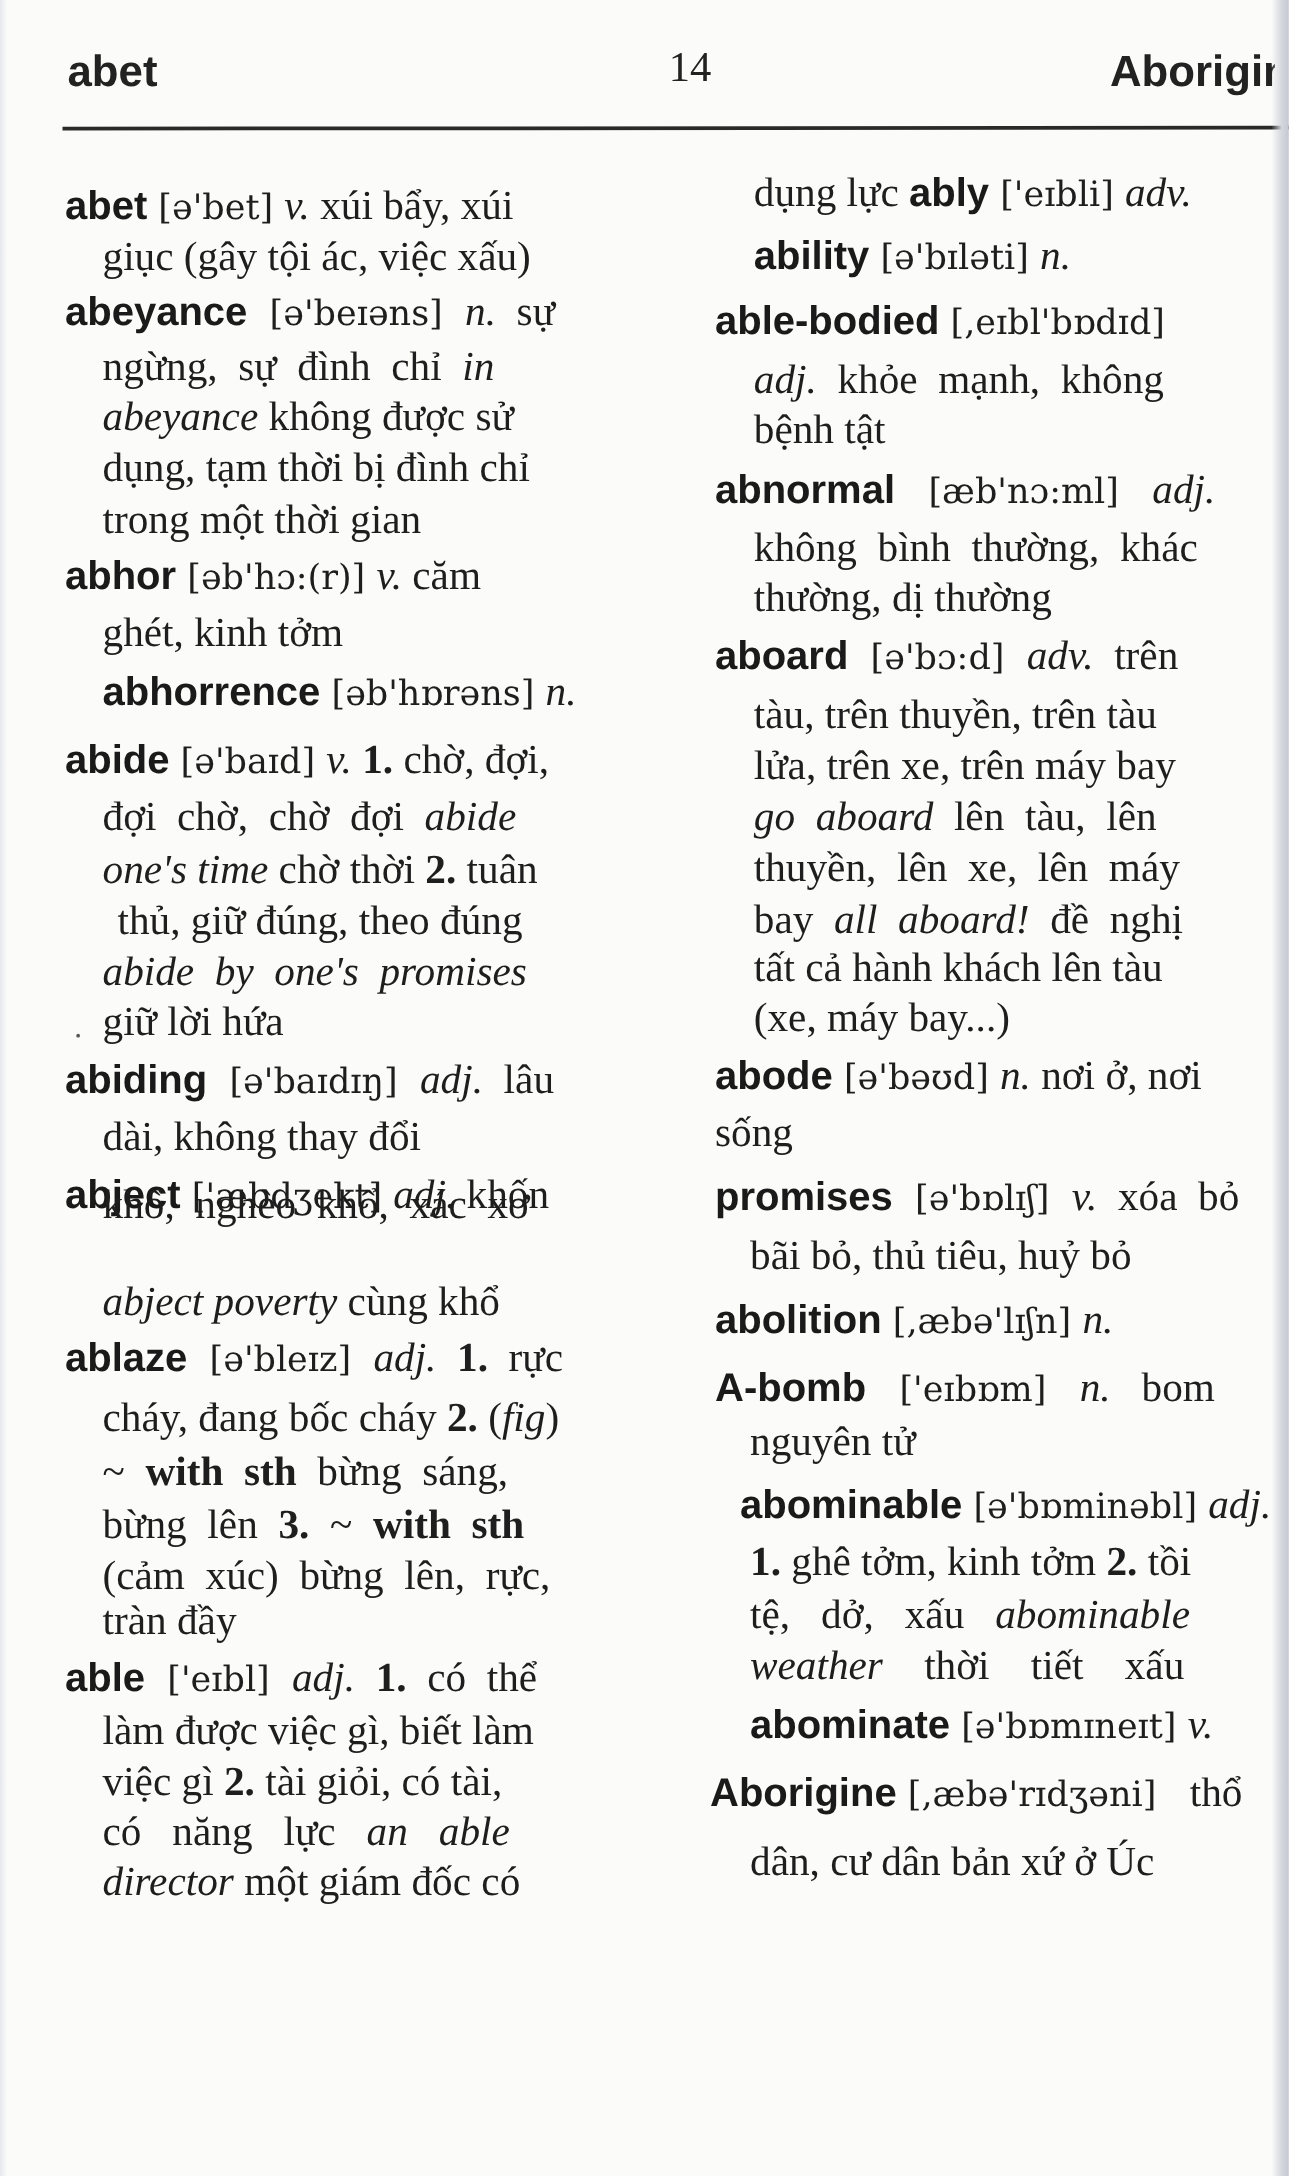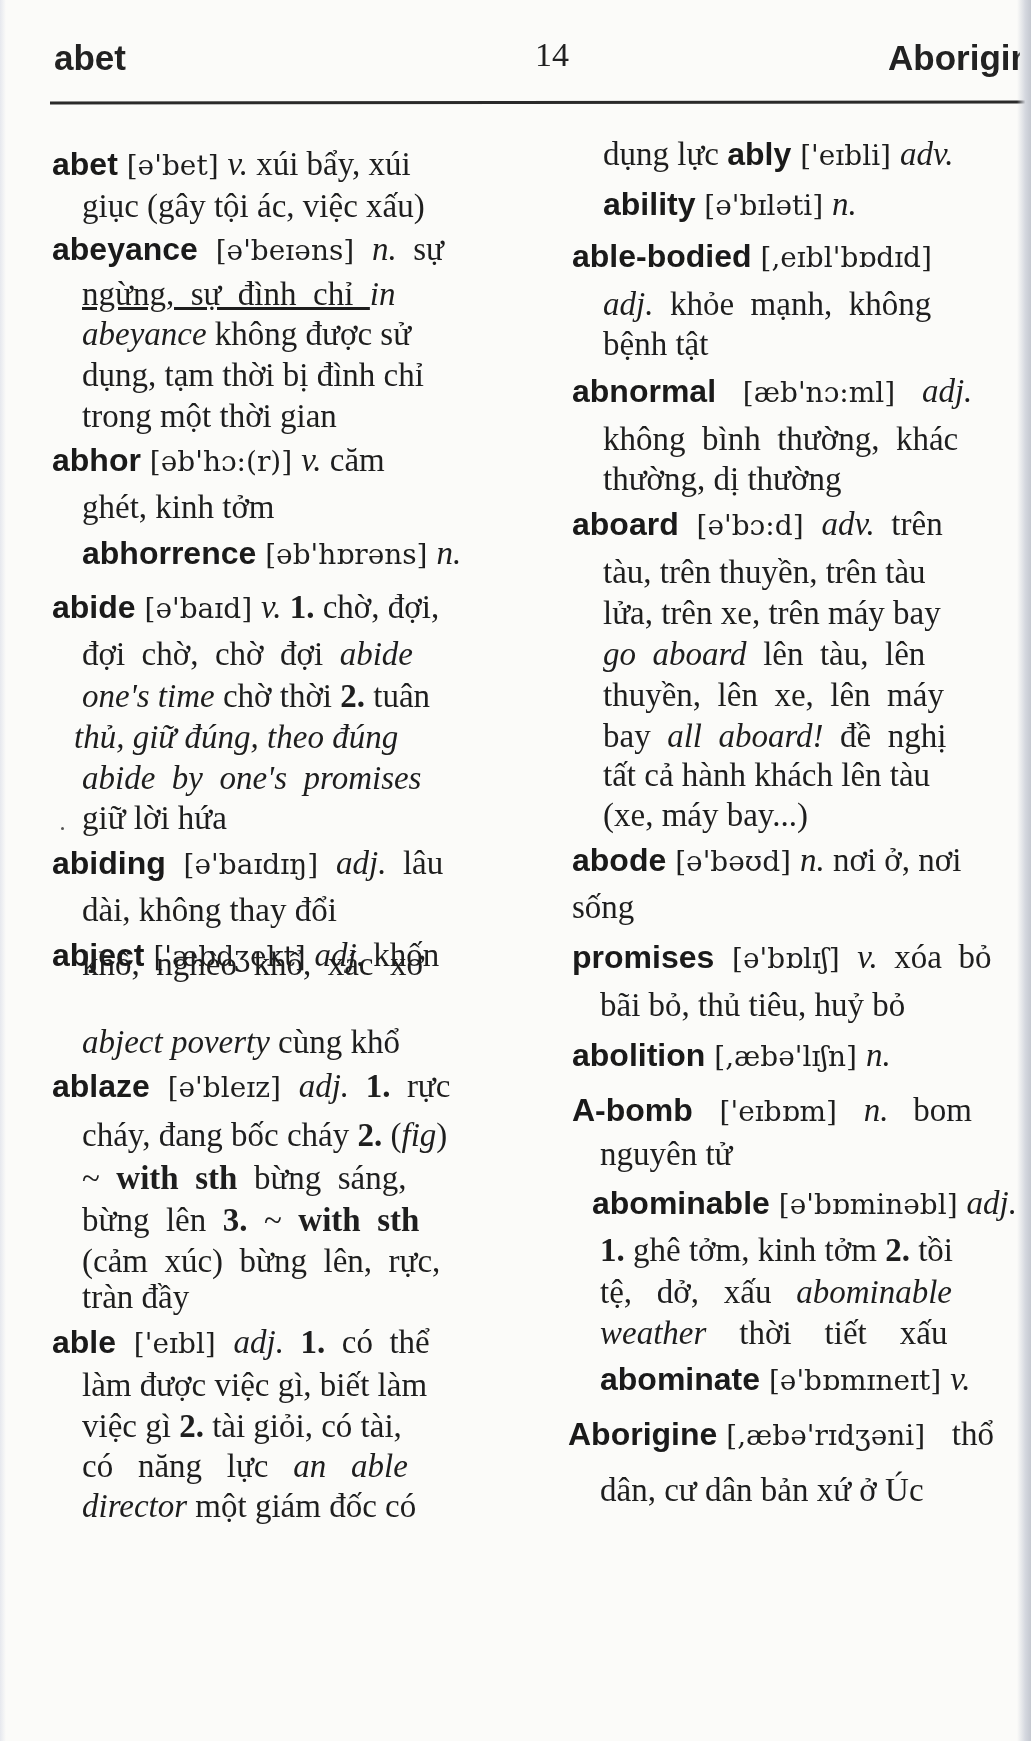--- a/index.html
+++ b/index.html
@@ -96,7 +96,7 @@
     <div class="line" style="top: 144px; left: 52px;"><span class="hw" style="white-space: pre;">abet</span><span class="pr" style="white-space: pre;"> [ə'bet] </span><span class="it" style="white-space: pre;">v.</span><span style="white-space: pre;"> xúi bẩy, xúi</span></div>
     <div class="line" style="top: 186px; left: 82px;"><span style="white-space: pre;">giục (gây tội ác, việc xấu)</span></div>
     <div class="line" style="top: 229px; left: 52px;"><span class="hw" style="white-space: pre;">abeyance</span><span class="pr" style="white-space: pre;">  [ə'beɪəns]  </span><span class="it" style="white-space: pre;">n.</span><span style="white-space: pre;">  sự</span></div>
-    <div class="line" style="top: 274px; left: 82px;"><span style="white-space: pre; text-decoration: underline;">ngừng,  sự  đình  chỉ  </span><span class="it" style="white-space: pre;">in</span></div>
+    <div class="line" style="top: 274px; left: 82px;"><span style="white-space: pre;">ngừng,  sự  đình  chỉ  </span><span class="it" style="white-space: pre;">in</span></div>
     <div class="line" style="top: 314px; left: 82px;"><span class="it" style="white-space: pre;">abeyance</span><span style="white-space: pre;"> không được sử</span></div>
     <div class="line" style="top: 355px; left: 82px;"><span style="white-space: pre;">dụng, tạm thời bị đình chỉ</span></div>
     <div class="line" style="top: 396px; left: 82px;"><span style="white-space: pre;">trong một thời gian</span></div>

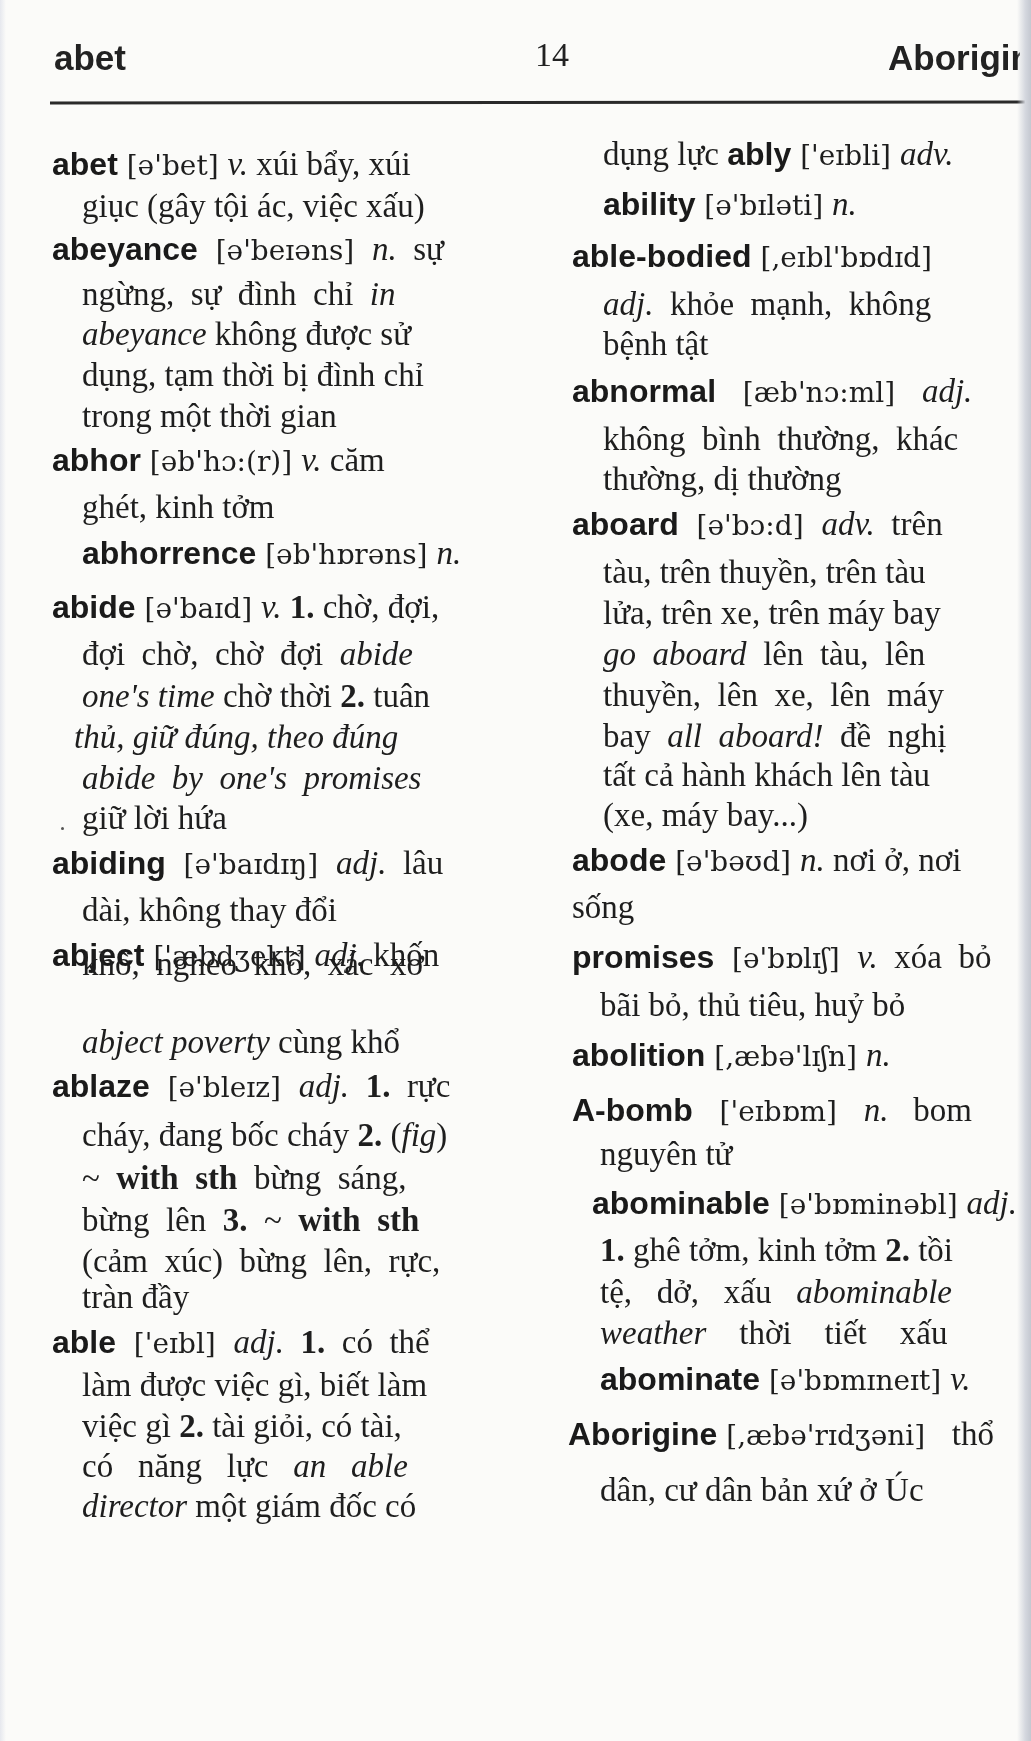--- a/index.html
+++ b/index.html
@@ -106,7 +106,7 @@
     <div class="line" style="top: 587px; left: 52px;"><span class="hw" style="white-space: pre;">abide</span><span class="pr" style="white-space: pre;"> [ə'baɪd] </span><span class="it" style="white-space: pre;">v.</span><span style="white-space: pre;"> </span><span class="b" style="white-space: pre;">1.</span><span style="white-space: pre;"> chờ, đợi,</span></div>
     <div class="line" style="top: 634px; left: 82px;"><span style="white-space: pre;">đợi  chờ,  chờ  đợi  </span><span class="it" style="white-space: pre;">abide</span></div>
     <div class="line" style="top: 676px; left: 82px;"><span class="it" style="white-space: pre;">one's time</span><span style="white-space: pre;"> chờ thời </span><span class="b" style="white-space: pre;">2.</span><span style="white-space: pre; text-align: right;"> tuân</span></div>
-    <div class="line" style="top: 717px; left: 74px; font-style: italic;"><span style="white-space: pre;">thủ, giữ đúng, theo đúng</span></div>
+    <div class="line" style="top: 717px; left: 94px;"><span style="white-space: pre;">thủ, giữ đúng, theo đúng</span></div>
     <div class="line" style="top: 758px; left: 82px;"><span class="it" style="white-space: pre;">abide  by  one's  promises</span></div>
     <div class="line" style="top: 798px; left: 82px;"><span style="white-space: pre;">giữ lời hứa</span></div>
     <div class="line" style="top: 843px; left: 52px;"><span class="hw" style="white-space: pre;">abiding</span><span class="pr" style="white-space: pre;">  [ə'baɪdɪŋ]  </span><span class="it" style="white-space: pre;">adj.</span><span style="white-space: pre;">  lâu</span></div>

